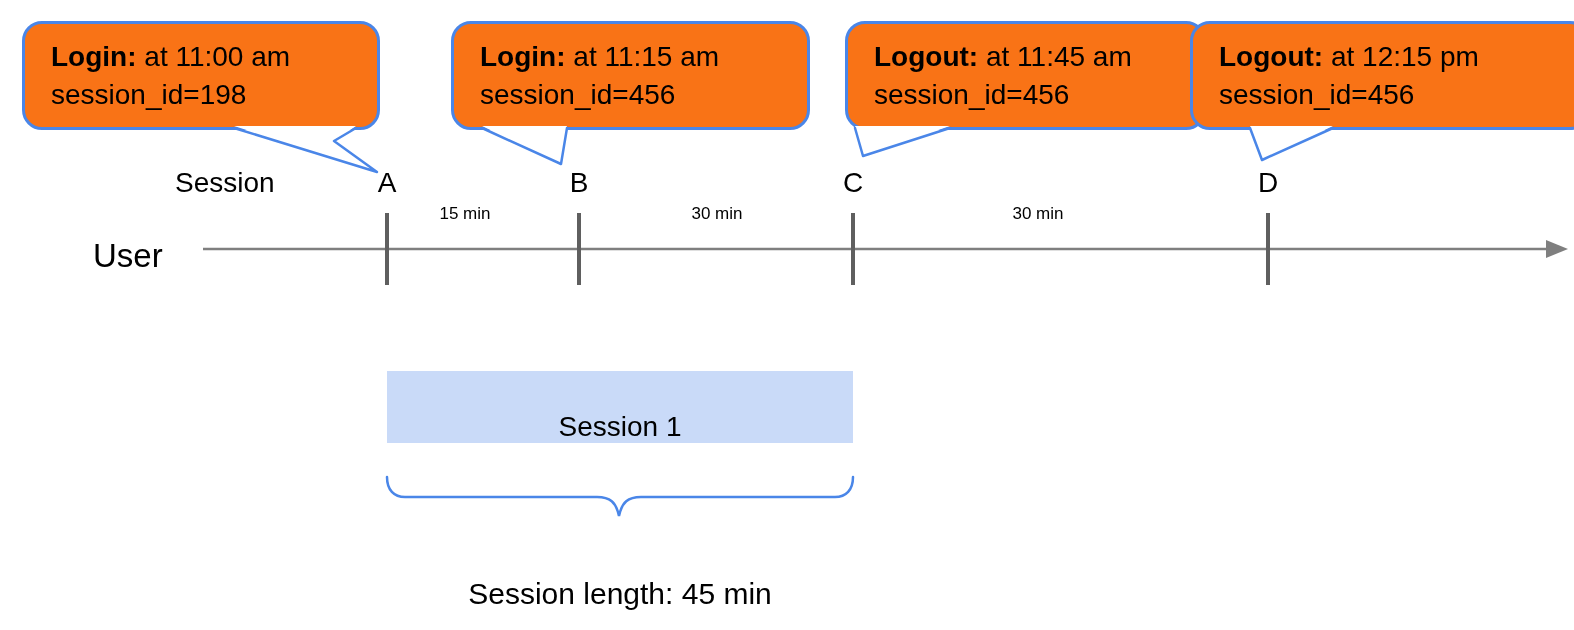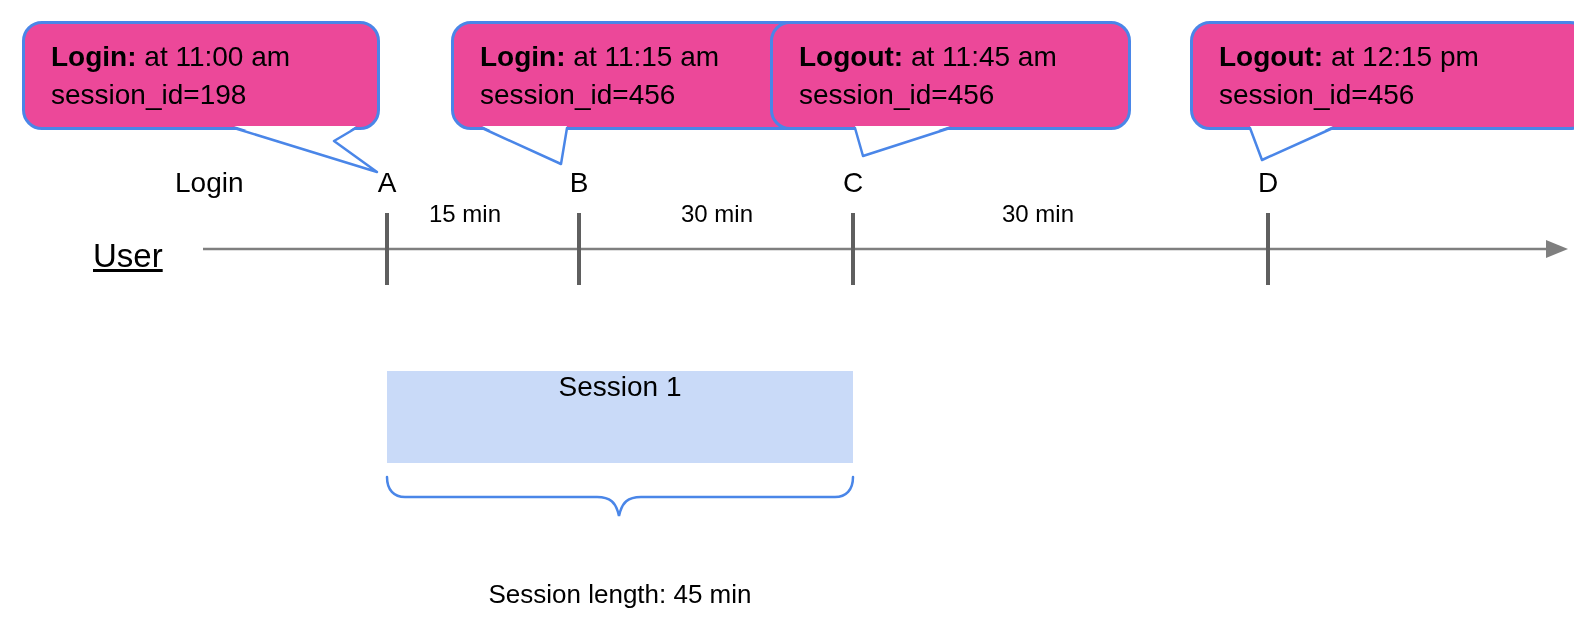--- a/index.html
+++ b/index.html
@@ -17,7 +17,7 @@
     top:21px;height:109px;
     border:3px solid #4a86e8;
     border-radius:20px;
-    background:#ec4899;
+    background:#f97316;
     box-sizing:border-box;
   }
   .callout-text{

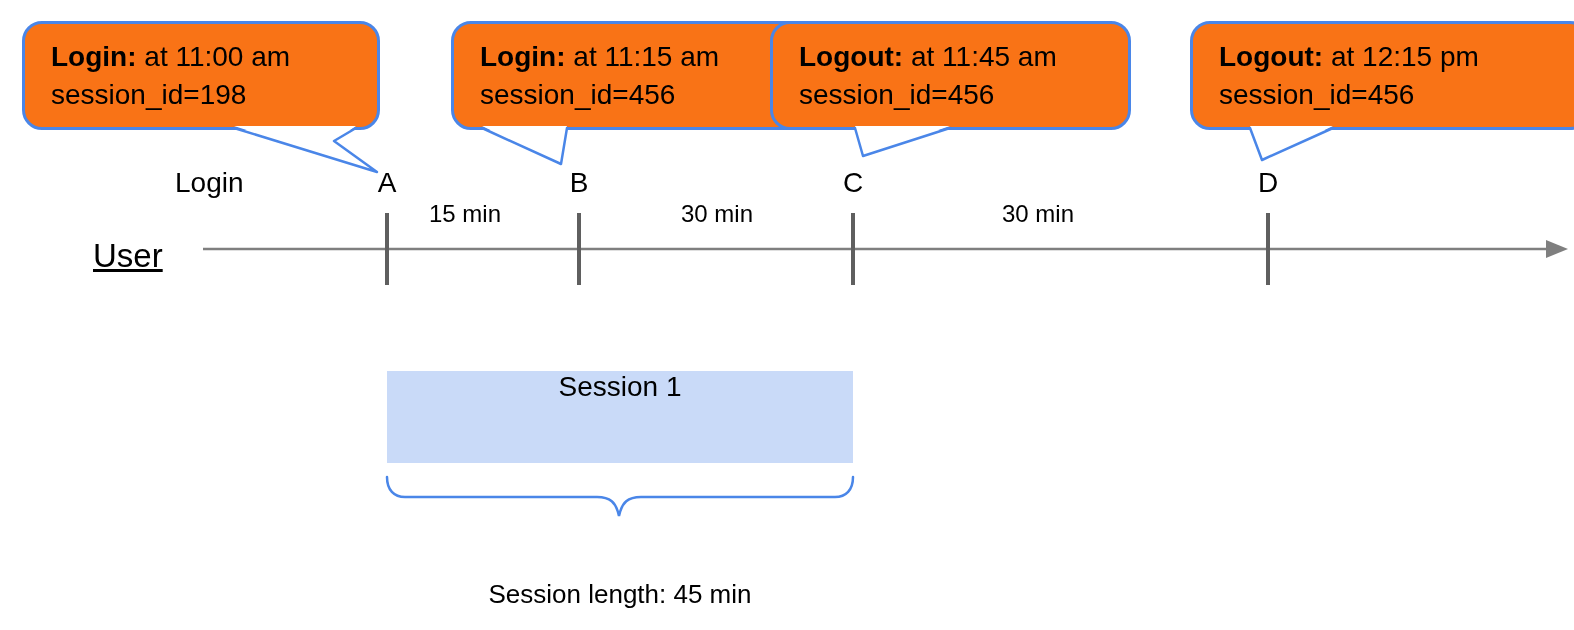--- a/index.html
+++ b/index.html
@@ -71,7 +71,7 @@
     </div>
   </div>
 
-  <div class="callout" style="left:770px;width:361px;">
+  <div class="callout" style="left:845px;width:361px;">
     <div class="callout-text">
       <div><b>Logout:</b><span> at 11:45 am</span></div>
       <div>session_id=456</div>

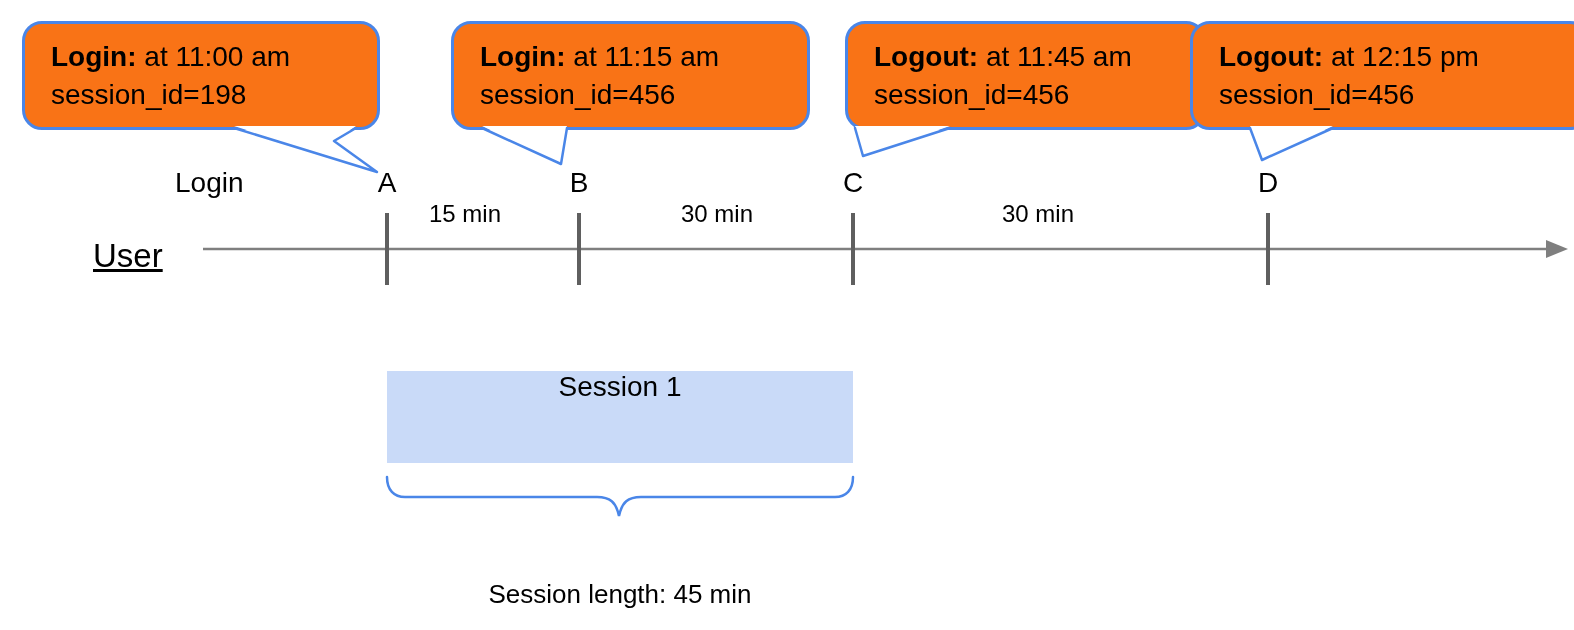--- a/index.html
+++ b/index.html
@@ -110,7 +110,7 @@
     <path class="brace" d="M387,477 C387,490 394,497 405,497 L597,497 C610,497 616,502 619,516 C622,502 628,497 641,497 L835,497 C846,497 853,490 853,477" style="stroke: rgb(74, 134, 232);"></path>
   </svg>
 
-  <div class="lbl" style="left:175px;top:169px;">Login</div>
+  <div class="lbl" style="left:175px;top:169px;">Session</div>
 
   <div class="lbl marker" style="left:357px;top:169px;">A</div>
   <div class="lbl marker" style="left:549px;top:169px;">B</div>

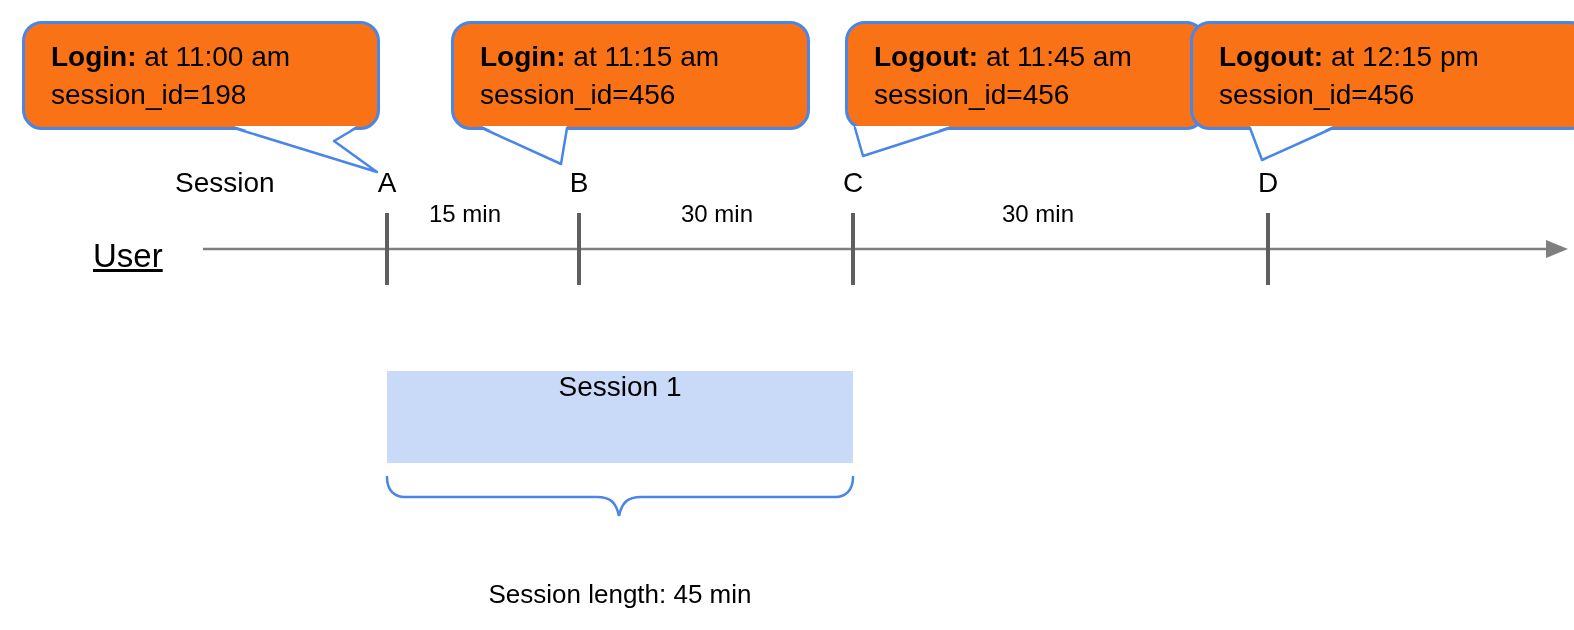--- a/index.html
+++ b/index.html
@@ -29,7 +29,7 @@
   .callout-text b{font-weight:bold;}
   .lbl{position:absolute;font-size:28px;line-height:28px;white-space:nowrap;}
   .marker{width:60px;text-align:center;}
-  .interval{position:absolute;font-size:24px;line-height:25px;width:160px;text-align:center;white-space:nowrap;}
+  .interval{position:absolute;font-size:17px;line-height:25px;width:160px;text-align:center;white-space:nowrap;}
   .user-lbl{position:absolute;font-size:33px;line-height:33px;text-decoration:underline;}
   .session-box{
     position:absolute;

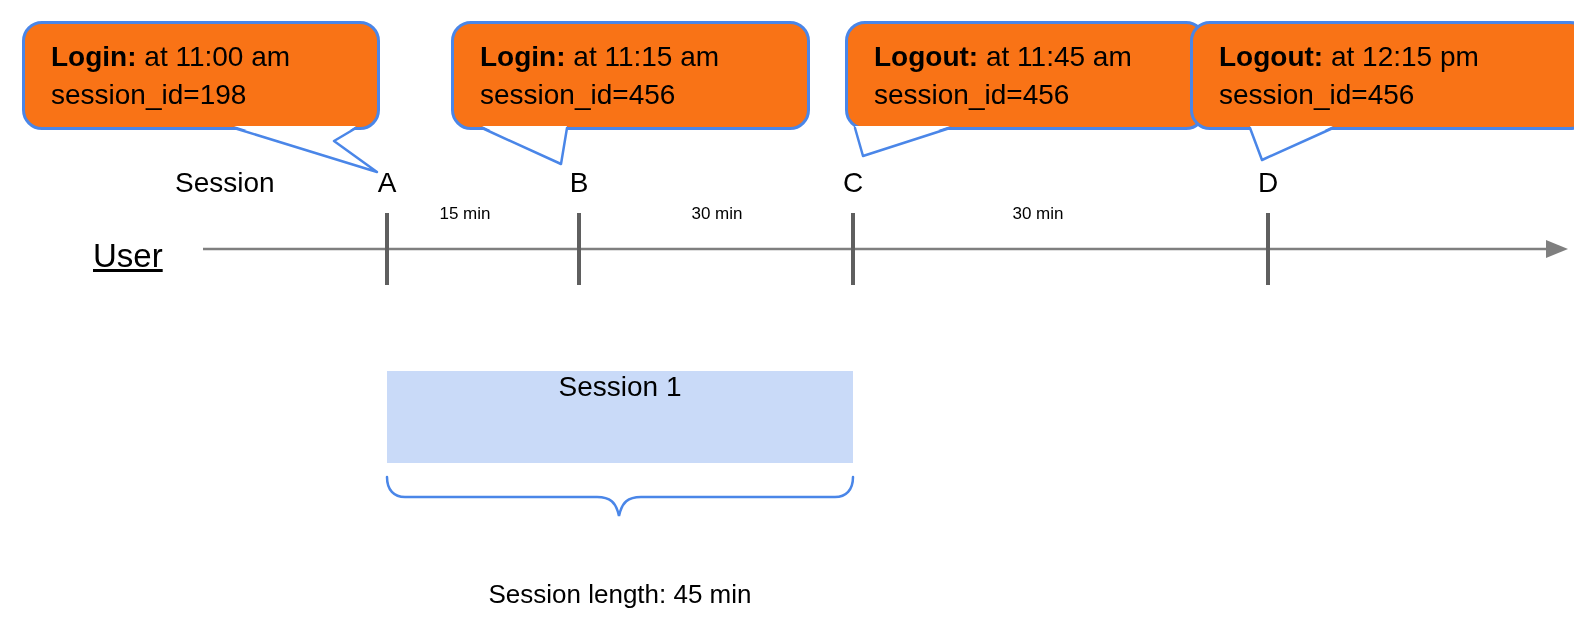--- a/index.html
+++ b/index.html
@@ -30,7 +30,7 @@
   .lbl{position:absolute;font-size:28px;line-height:28px;white-space:nowrap;}
   .marker{width:60px;text-align:center;}
   .interval{position:absolute;font-size:17px;line-height:25px;width:160px;text-align:center;white-space:nowrap;}
-  .user-lbl{position:absolute;font-size:33px;line-height:33px;text-decoration:underline;}
+  .user-lbl{position:absolute;font-size:33px;line-height:33px;}
   .session-box{
     position:absolute;
     left:387px;top:371px;width:466px;height:92px;

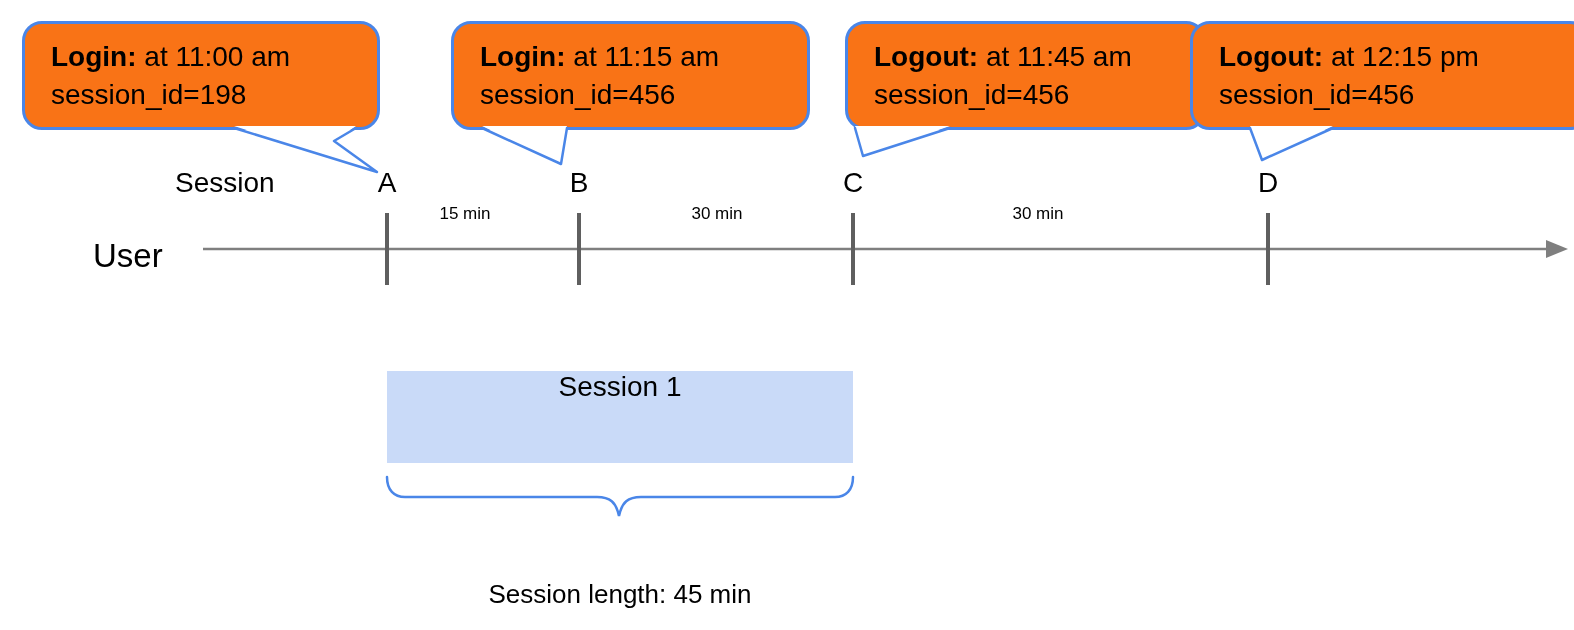--- a/index.html
+++ b/index.html
@@ -33,9 +33,9 @@
   .user-lbl{position:absolute;font-size:33px;line-height:33px;}
   .session-box{
     position:absolute;
-    left:387px;top:371px;width:466px;height:92px;
+    left:387px;top:371px;width:466px;height:72px;
     background:#c9daf8;
-    display:flex;align-items:flex-start;justify-content:center;
+    display:flex;align-items:flex-end;justify-content:center;
     font-size:28px;
   }
   .session-length{

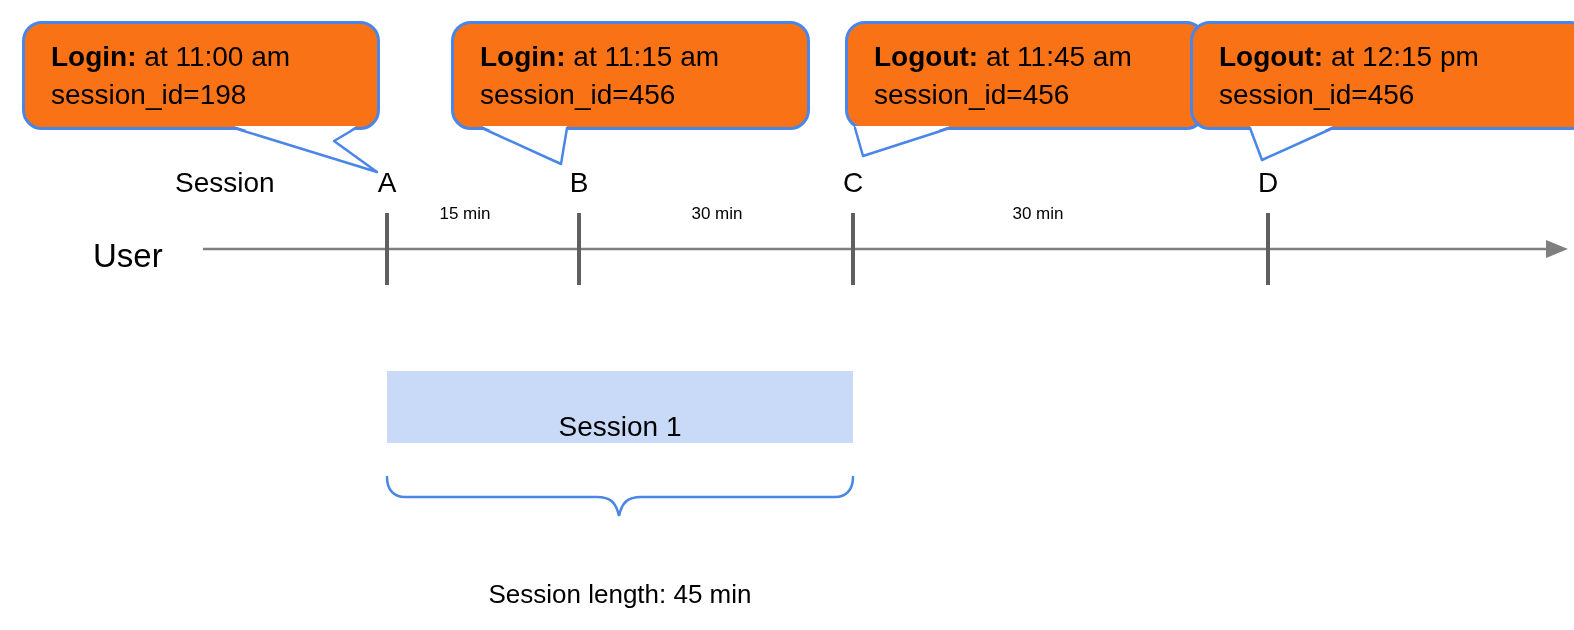--- a/index.html
+++ b/index.html
@@ -42,7 +42,7 @@
     position:absolute;
     left:418px;top:578px;width:404px;
     text-align:center;
-    font-size:26px;line-height:32px;
+    font-size:30px;line-height:32px;
     white-space:nowrap;
   }
   .tail-fill{fill:#ffffff;stroke:none;}

